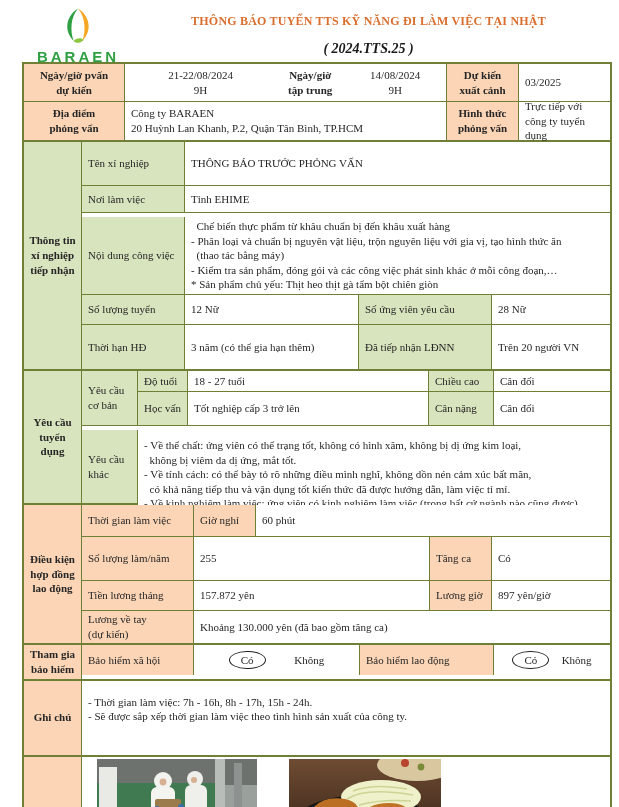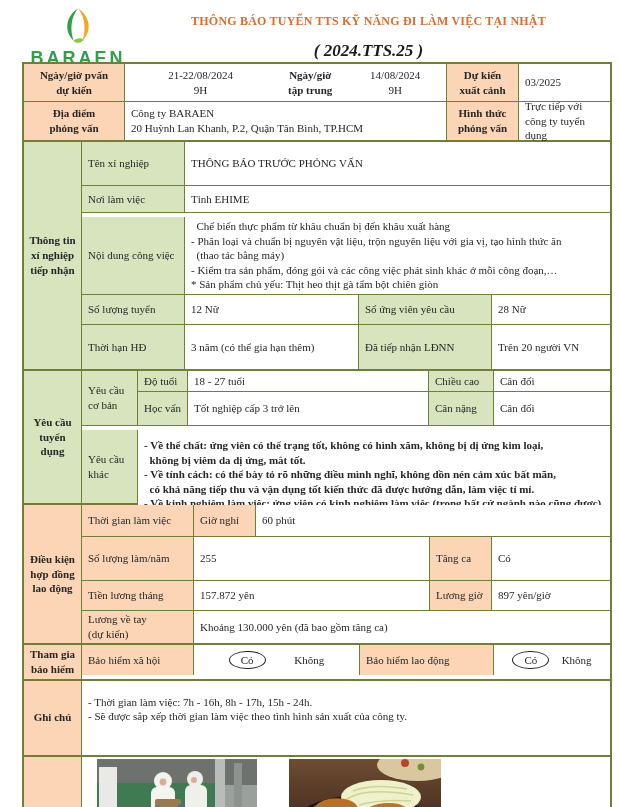--- a/index.html
+++ b/index.html
@@ -18,7 +18,7 @@
   .hdr{display:flex;align-items:flex-start;padding:4px 8px 0 30px;height:62px;}
   .logo-box{width:96px;display:flex;flex-direction:column;align-items:center;}
   .logo-box svg{display:block;}
-  .logo-text{font-family:"Liberation Sans",sans-serif;font-weight:bold;font-size:18px;letter-spacing:3px;color:var(--logo-green);margin-top:0px;}
+  .logo-text{font-family:"Liberation Sans",sans-serif;font-weight:bold;font-size:15px;letter-spacing:3px;color:var(--logo-green);margin-top:0px;}
   .hdr-right{flex:1;text-align:center;}
   .doc-title{font-size:12px;font-weight:bold;color:var(--title);margin-top:10px;letter-spacing:.2px;}
   .doc-code{font-size:17px;font-weight:bold;font-style:italic;color:#1a1a1a;margin-top:12px;}

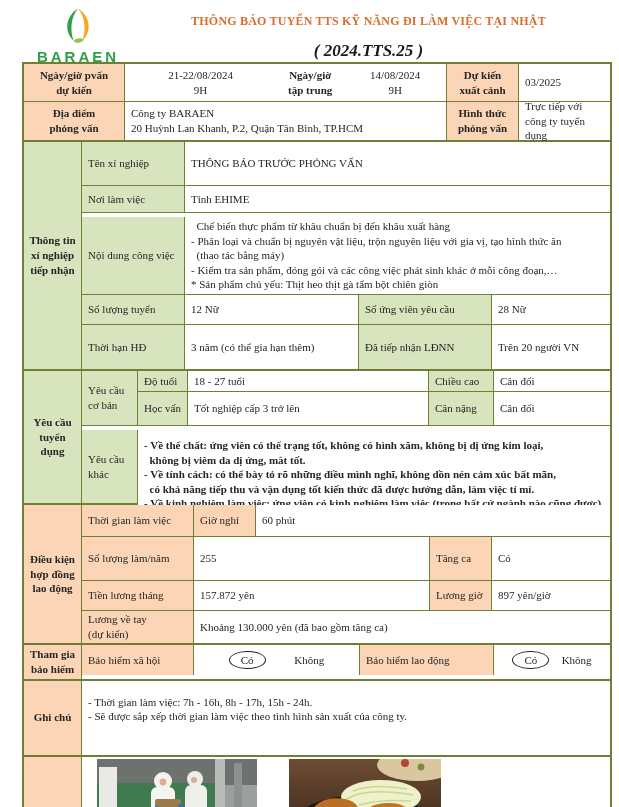--- a/index.html
+++ b/index.html
@@ -21,7 +21,7 @@
   .logo-text{font-family:"Liberation Sans",sans-serif;font-weight:bold;font-size:15px;letter-spacing:3px;color:var(--logo-green);margin-top:0px;}
   .hdr-right{flex:1;text-align:center;}
   .doc-title{font-size:12px;font-weight:bold;color:var(--title);margin-top:10px;letter-spacing:.2px;}
-  .doc-code{font-size:17px;font-weight:bold;font-style:italic;color:#1a1a1a;margin-top:12px;}
+  .doc-code{font-size:14px;font-weight:bold;font-style:italic;color:#1a1a1a;margin-top:12px;}
 
   
   .tbl{position:absolute;left:22px;top:62px;width:590px;border:2px solid var(--border);background:#fff;}

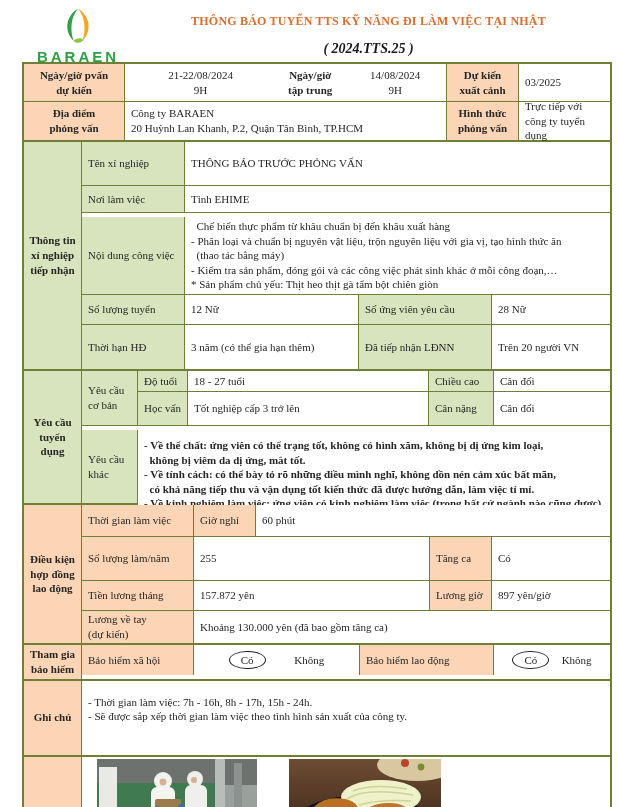--- a/index.html
+++ b/index.html
@@ -191,7 +191,7 @@
         <div class="row h77">
           <div class="cell lab2 greenbg w56 ml" style="align-items:center;display:flex;height:100%;">Yêu cầu
 khác</div>
-          <div class="cell val ml wfill" style="padding-top:8px;font-weight:bold;">- Về thể chất: ứng viên có thể trạng tốt, không có hình xăm, không bị dị ứng kim loại,
+          <div class="cell val ml wfill" style="padding-top:8px;">- Về thể chất: ứng viên có thể trạng tốt, không có hình xăm, không bị dị ứng kim loại,
 &nbsp;&nbsp;không bị viêm da dị ứng, mắt tốt.
 - Về tính cách: có thể bày tỏ rõ những điều mình nghĩ, không dồn nén cảm xúc bất mãn,
 &nbsp;&nbsp;có khả năng tiếp thu và vận dụng tốt kiến thức đã được hướng dẫn, làm việc tỉ mỉ.

